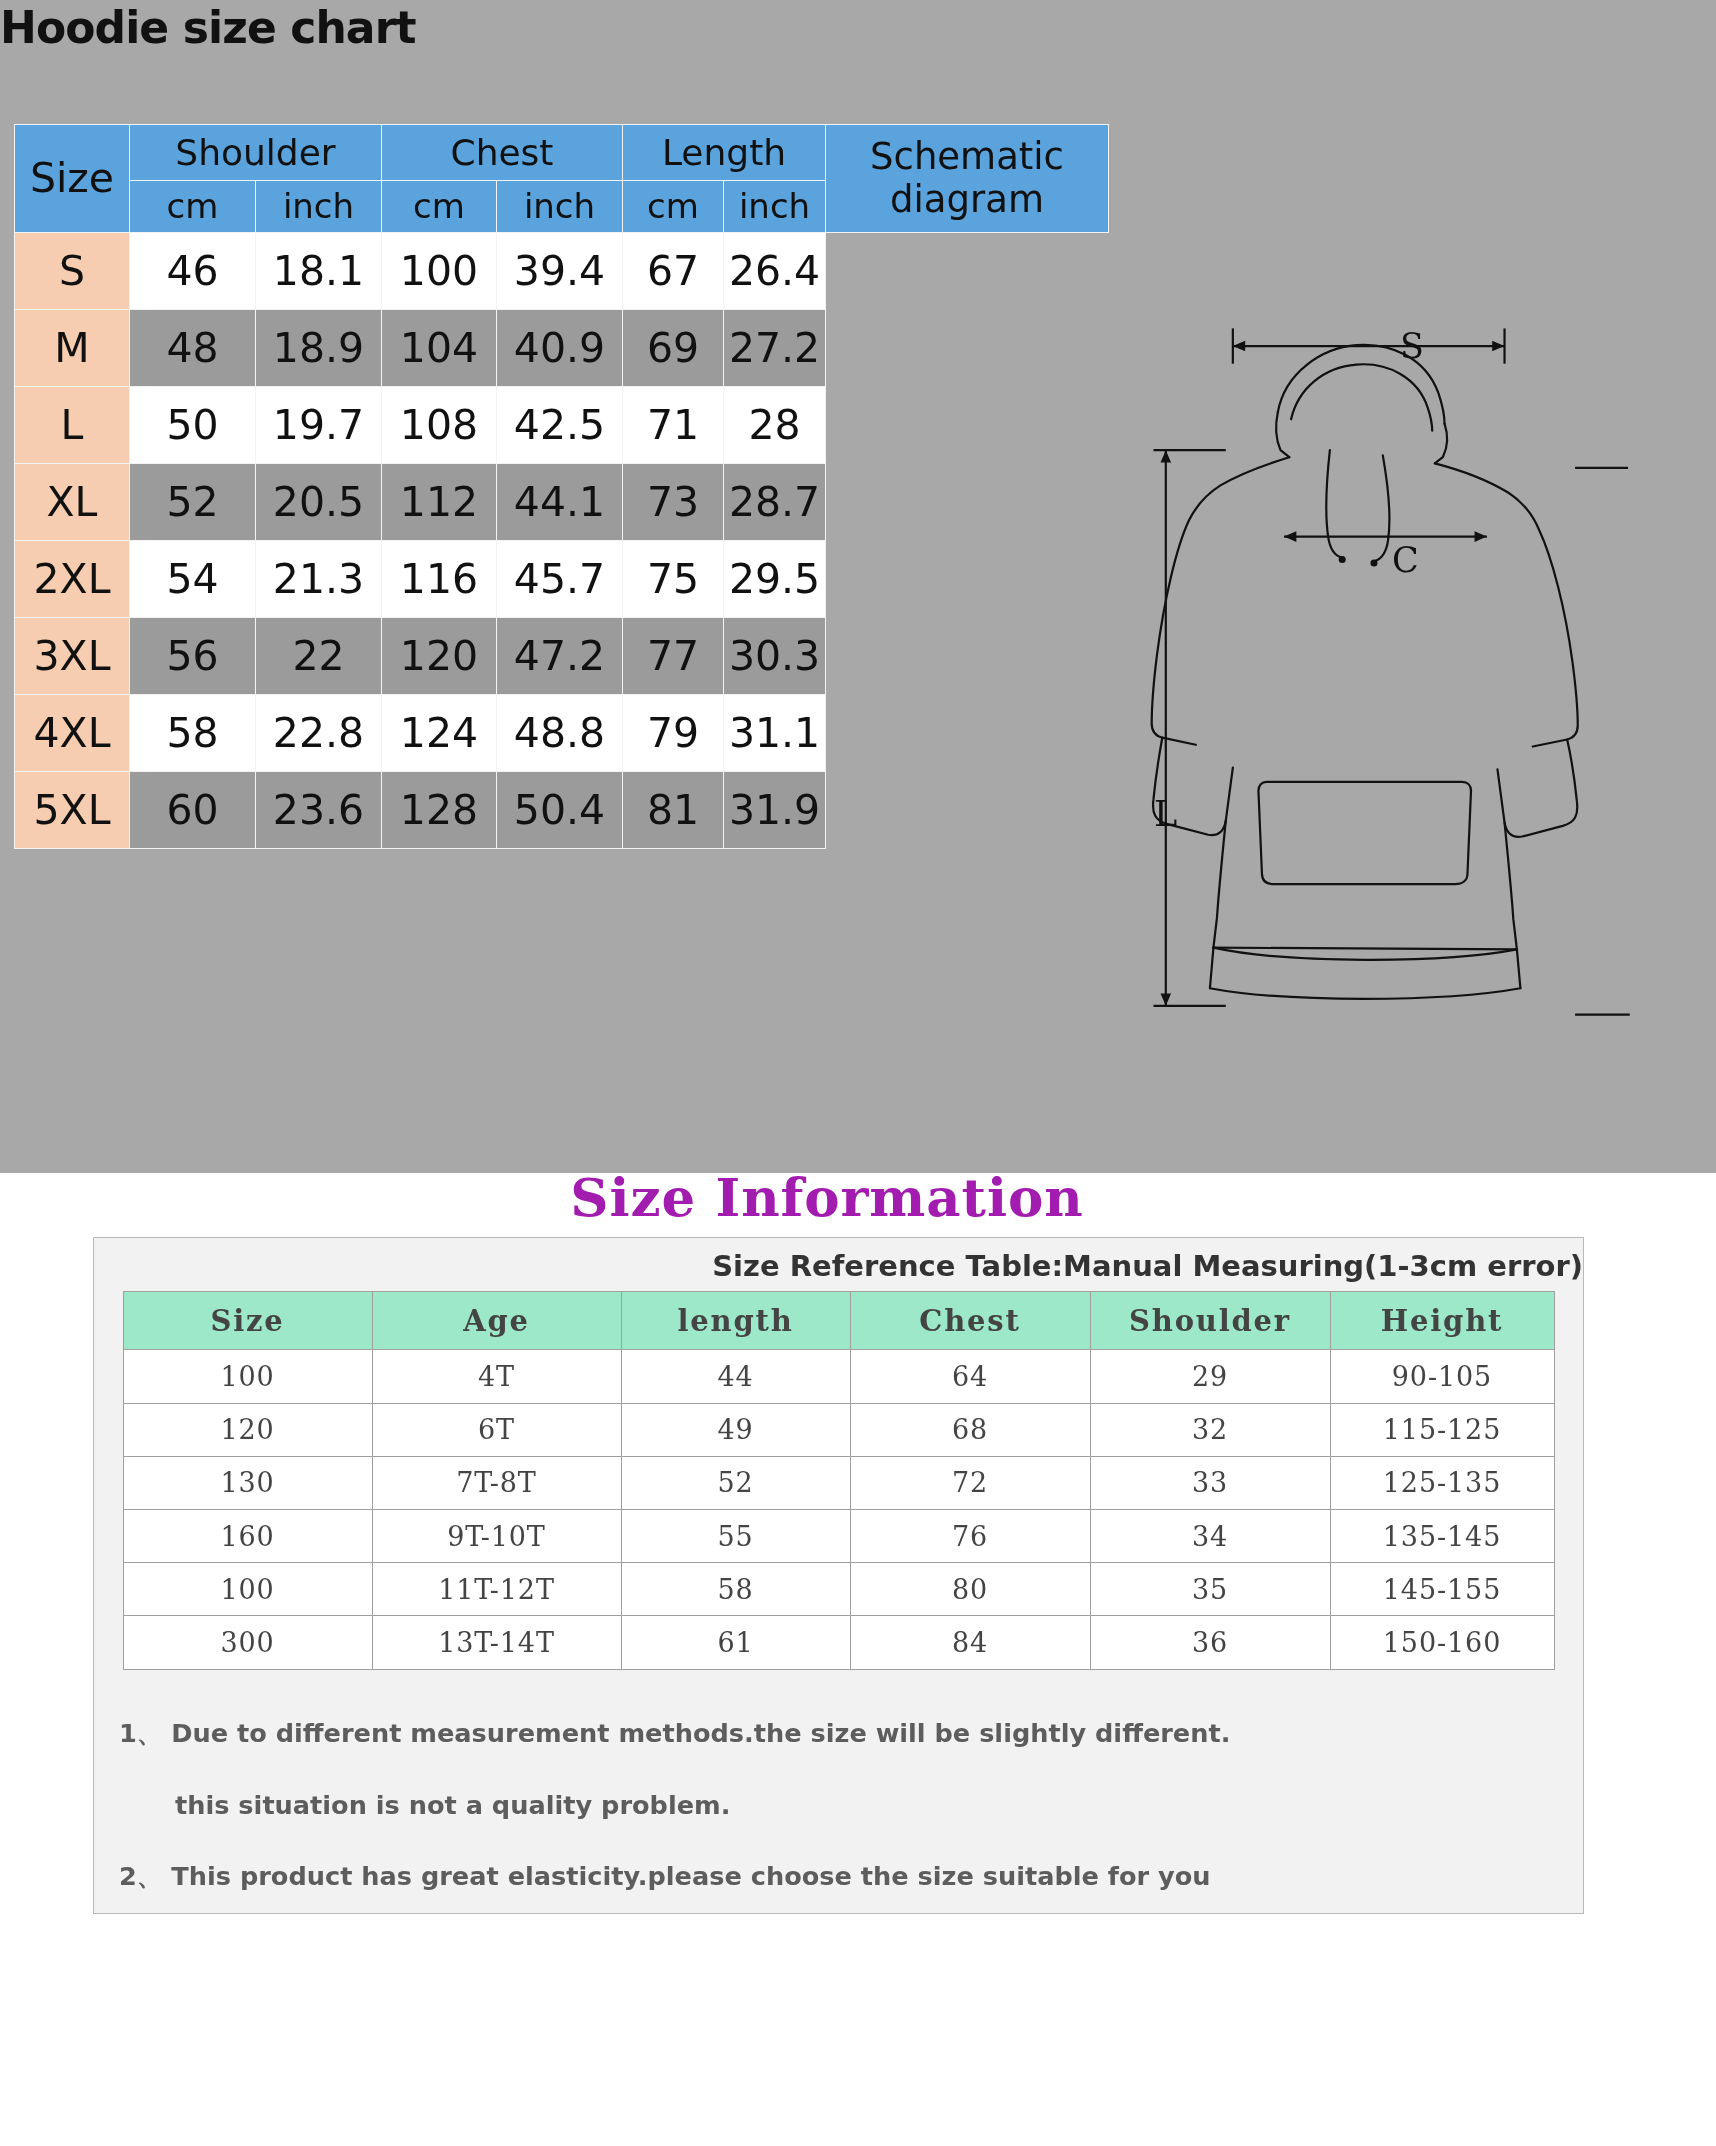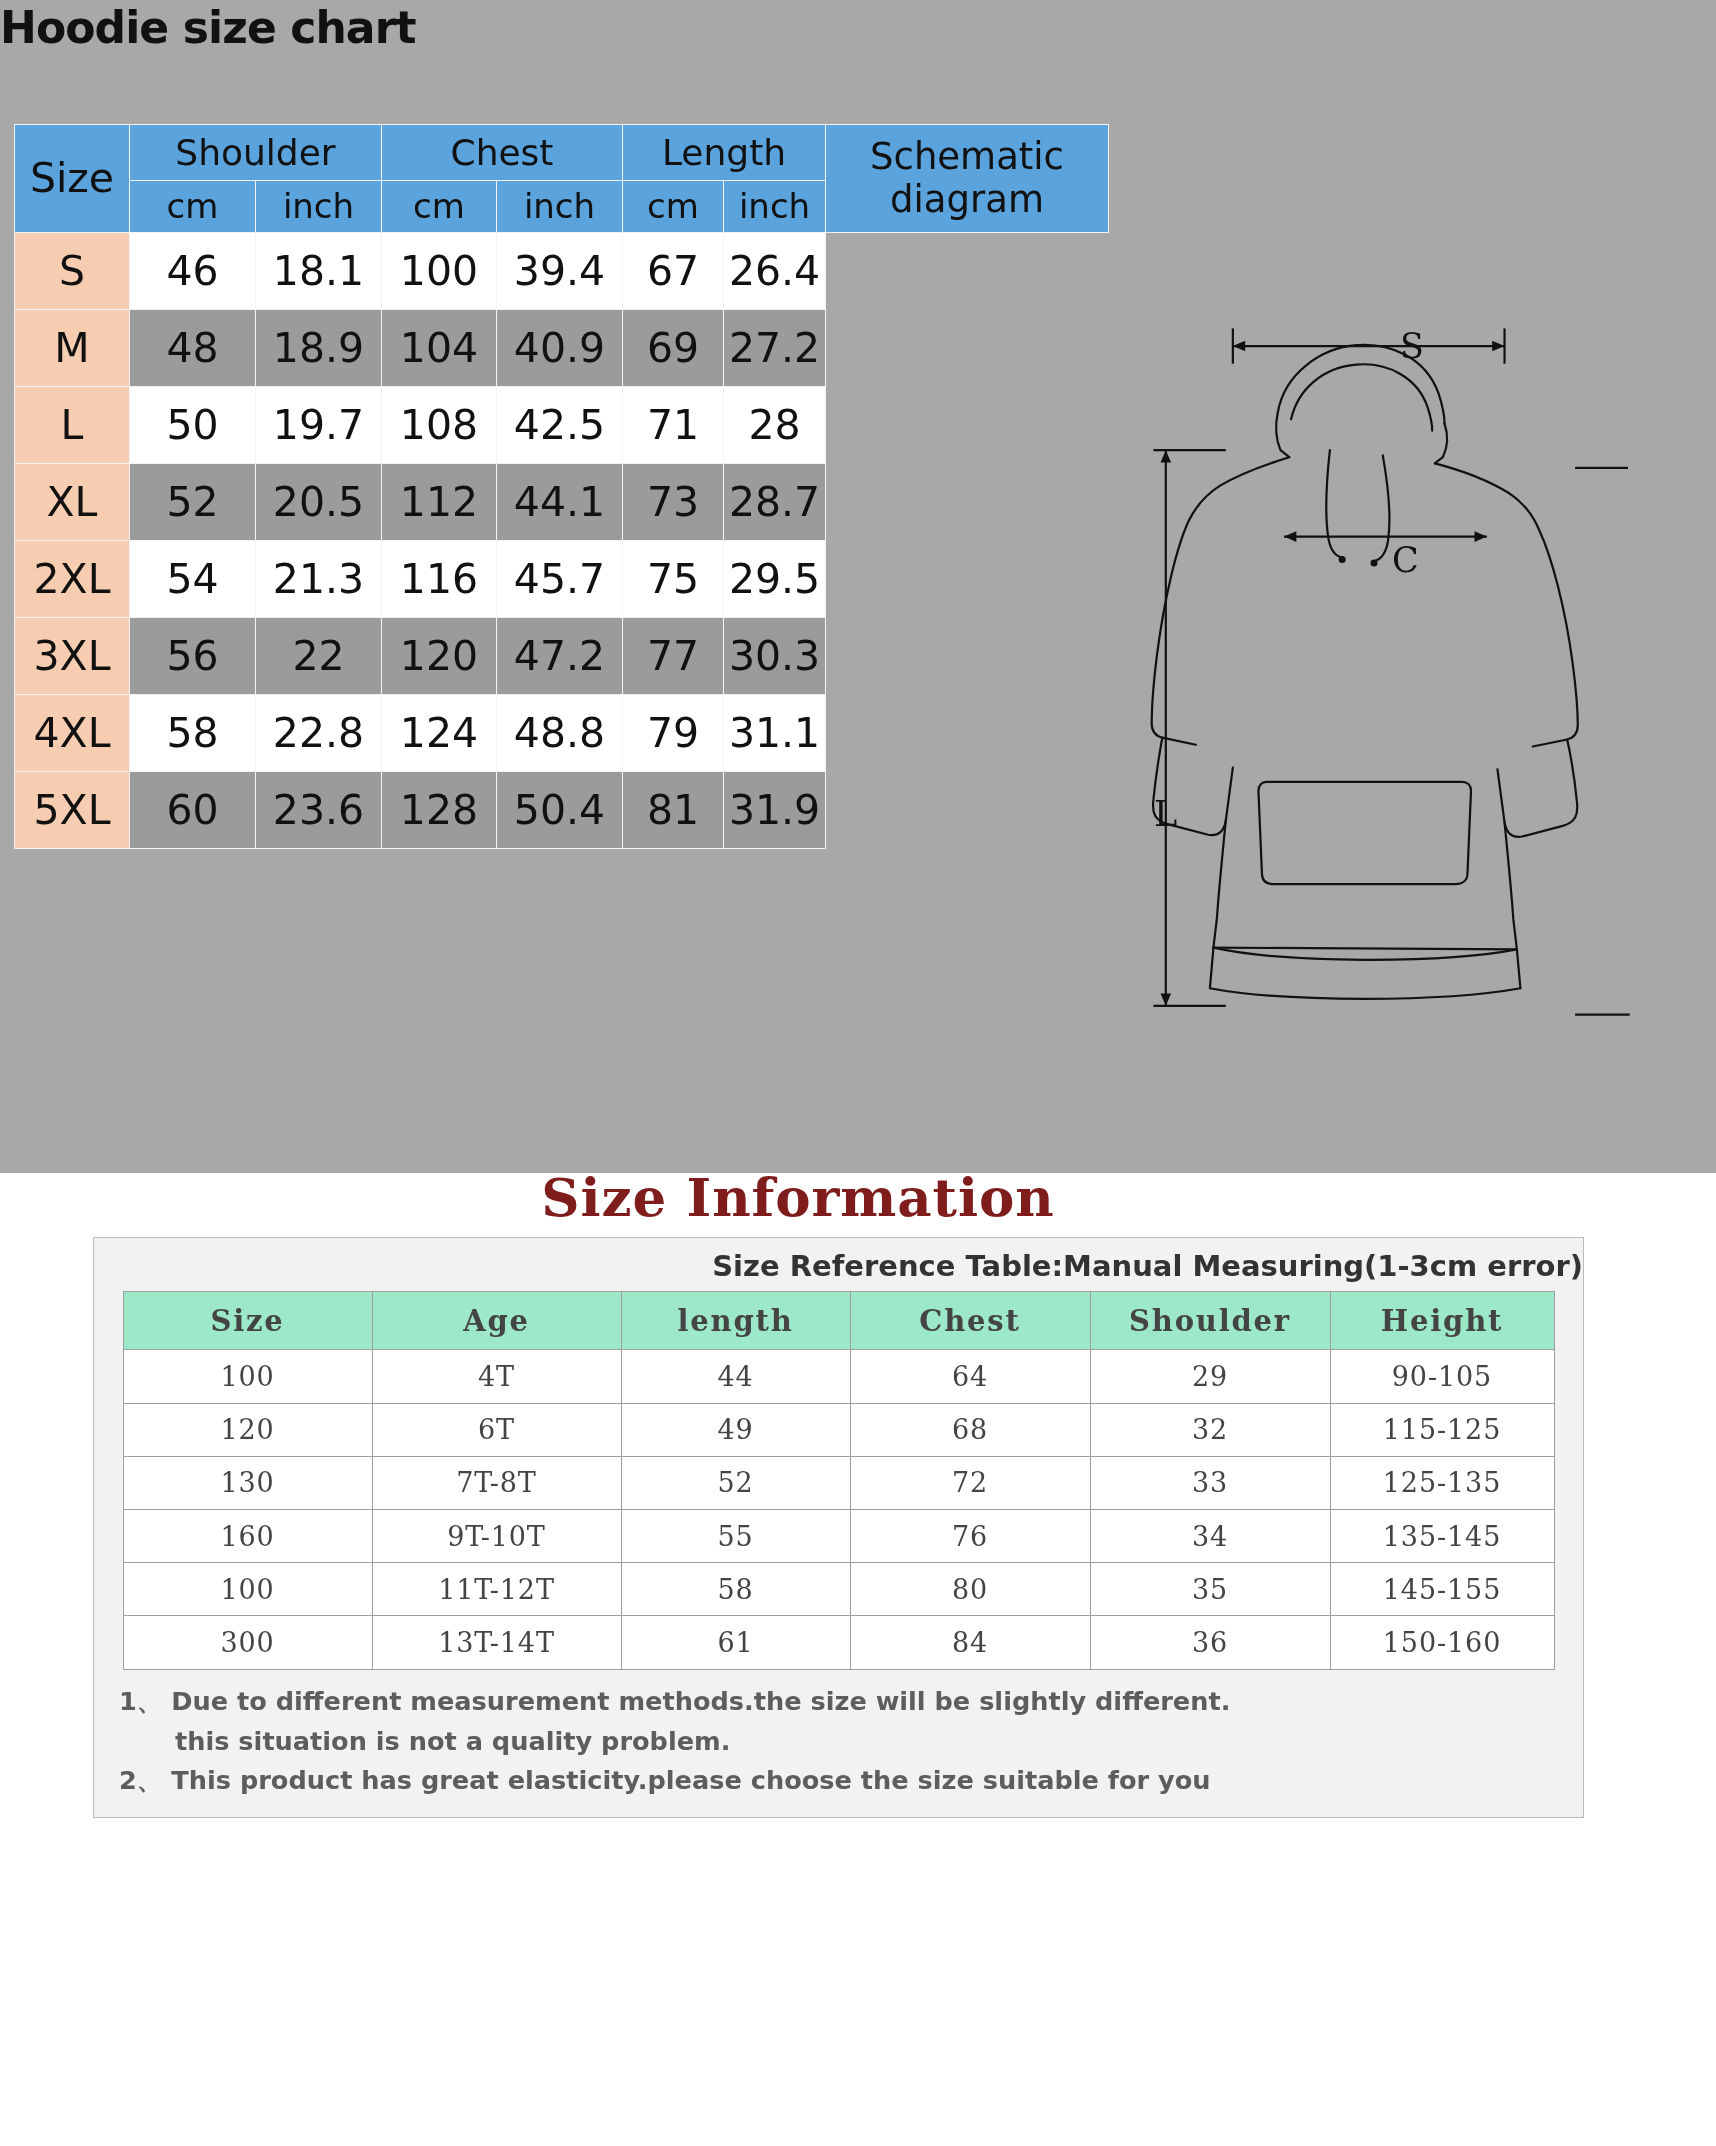--- a/index.html
+++ b/index.html
@@ -54,8 +54,9 @@
   .size-info-title{
     position:absolute;left:0;top:1166px;width:1596px;text-align:center;
     font-family:"DejaVu Serif", serif;
-    font-size:53px;font-weight:bold;color:#7f1d1d;
+    font-size:53px;font-weight:bold;color:#a21caf;
     letter-spacing:0.9px;
+    padding-left:29px;
   }
   .ref-box{
     position:absolute;left:93px;top:1237px;width:1491px;

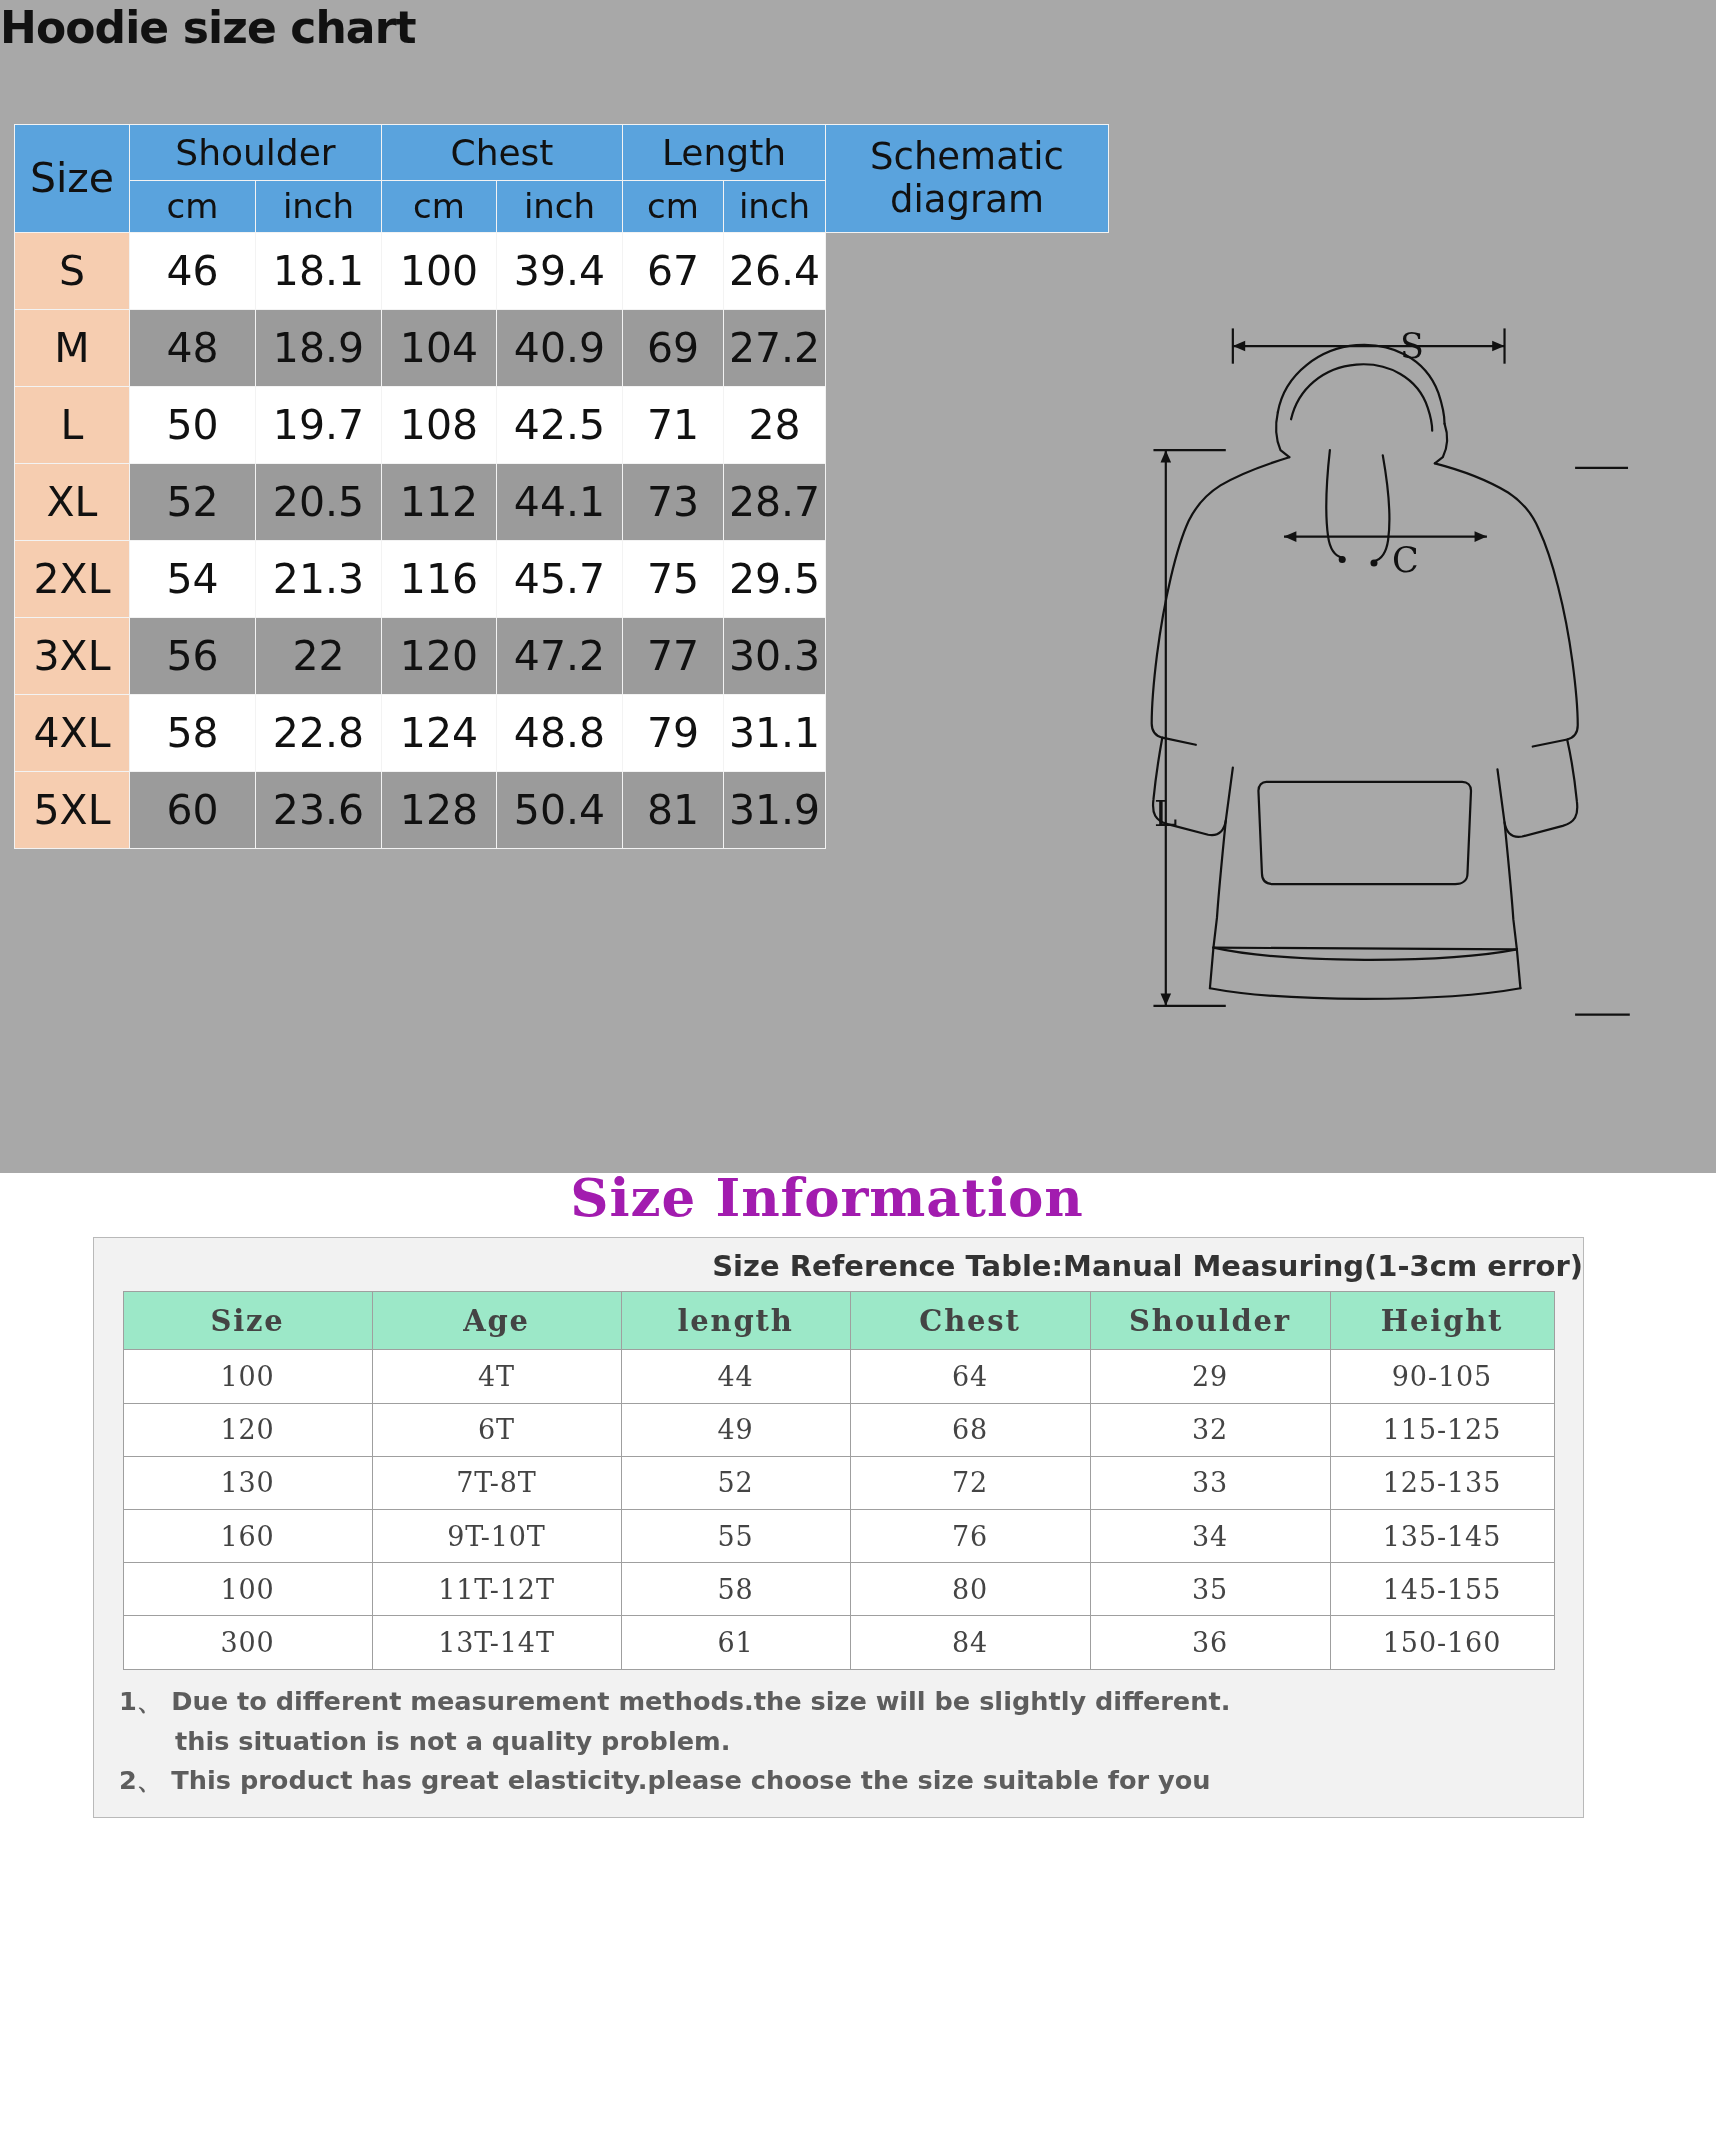--- a/index.html
+++ b/index.html
@@ -105,7 +105,7 @@
     color:#5d5d5d;
     line-height:1.55;
   }
-  .ref-notes .note-line{white-space:nowrap;}
+  .ref-notes .note-line{white-space:nowrap;margin-top:32px;}
   .note-indent{display:inline-block;width:56px;}
 </style>
 </head>

